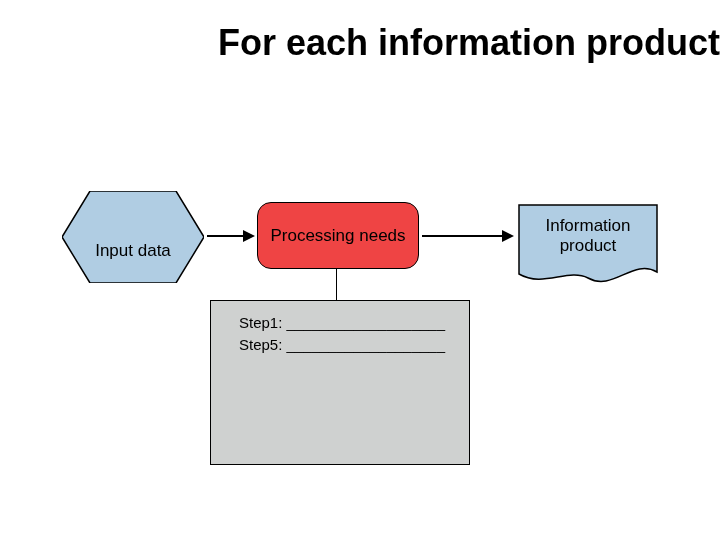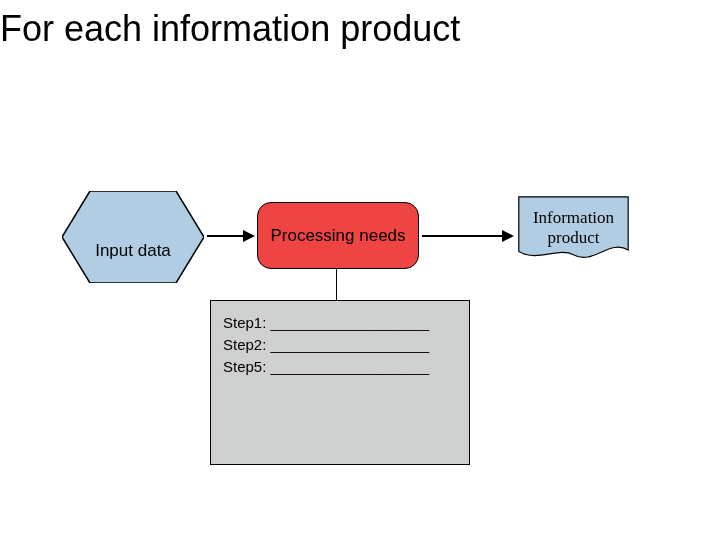--- a/index.html
+++ b/index.html
@@ -4,7 +4,7 @@
 <style>
   html,body{margin:0;padding:0;width:720px;height:540px;background:#fff;font-family:Arial,Helvetica,sans-serif;color:#000;}
   .slide{position:relative;width:720px;height:540px;}
-  .title{position:absolute;left:0;right:0;top:8px;text-align:left;font-size:36px;font-weight:400;}
+  .title{position:absolute;left:0;right:0;top:22px;text-align:right;font-size:36px;font-weight:700;}
   
   .hex-wrap{position:absolute;left:62px;top:191px;width:142px;height:120px;}
   .hex-svg{position:absolute;inset:0;}

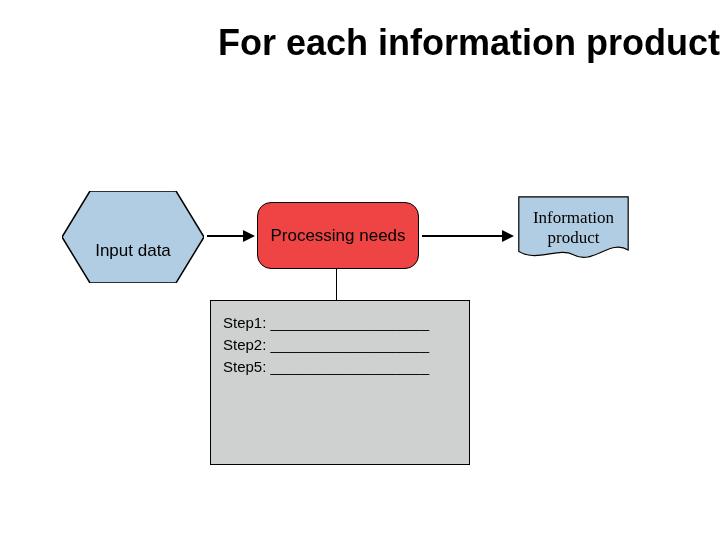--- a/index.html
+++ b/index.html
@@ -12,7 +12,7 @@
   
   .proc{position:absolute;left:257px;top:202px;width:160px;height:65px;border:1.5px solid #000;border-radius:14px;background:#ef4444;display:flex;align-items:center;justify-content:center;font-size:17px;}
   
-  .doc-wrap{position:absolute;left:518px;top:196px;width:111px;height:82px;font-family:Liberation Serif, serif;}
+  .doc-wrap{position:absolute;left:518px;top:204px;width:140px;height:82px;}
   .doc-svg{position:absolute;inset:0;}
   .doc-label{position:absolute;left:0;right:0;top:12px;text-align:center;font-size:17px;line-height:1.2;}
   

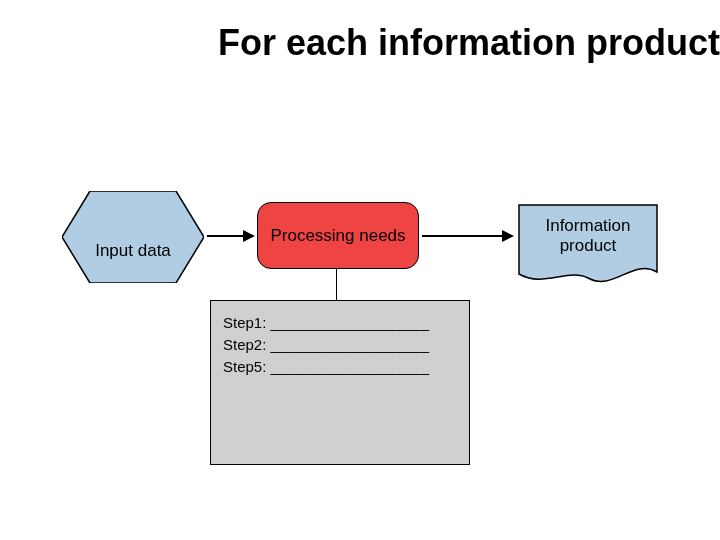--- a/index.html
+++ b/index.html
@@ -24,7 +24,7 @@
   
   .connector{position:absolute;left:336px;top:268px;width:0;height:32px;border-left:1.5px solid #000;}
   
-  .steps{position:absolute;left:210px;top:300px;width:260px;height:165px;border:1.5px solid #000;background:#cfd1d0;padding:8px 12px;box-sizing:border-box;font-size:15px;}
+  .steps{position:absolute;left:210px;top:300px;width:260px;height:165px;border:1.5px solid #000;background:#cfd1d0;padding:8px 28px;box-sizing:border-box;font-size:15px;}
   .step-line{margin:5px 0;white-space:pre;}
   
   .question{position:absolute;left:516px;top:348px;width:165px;font-size:17px;line-height:1.25;}

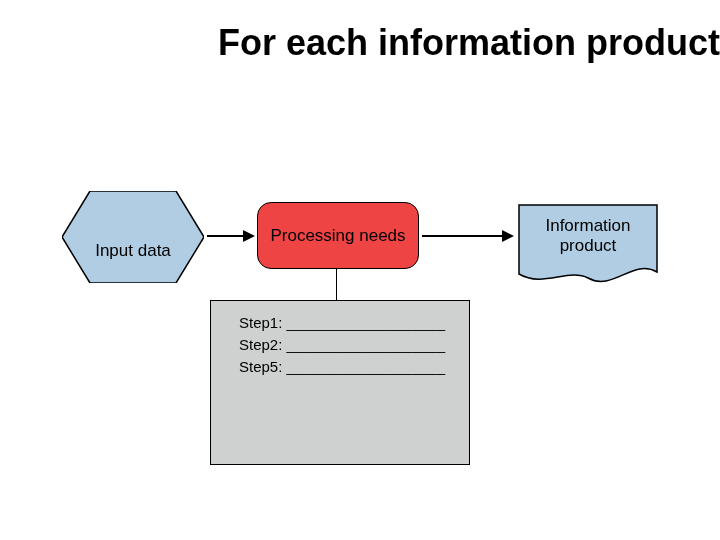--- a/index.html
+++ b/index.html
@@ -70,7 +70,6 @@
 
 <div class="steps">
   <div class="step-line">Step1: ___________________</div>
-  <div class="step-line">Step2: ___________________</div>
   <div class="step-line">Step5: ___________________</div>
 </div>
 

